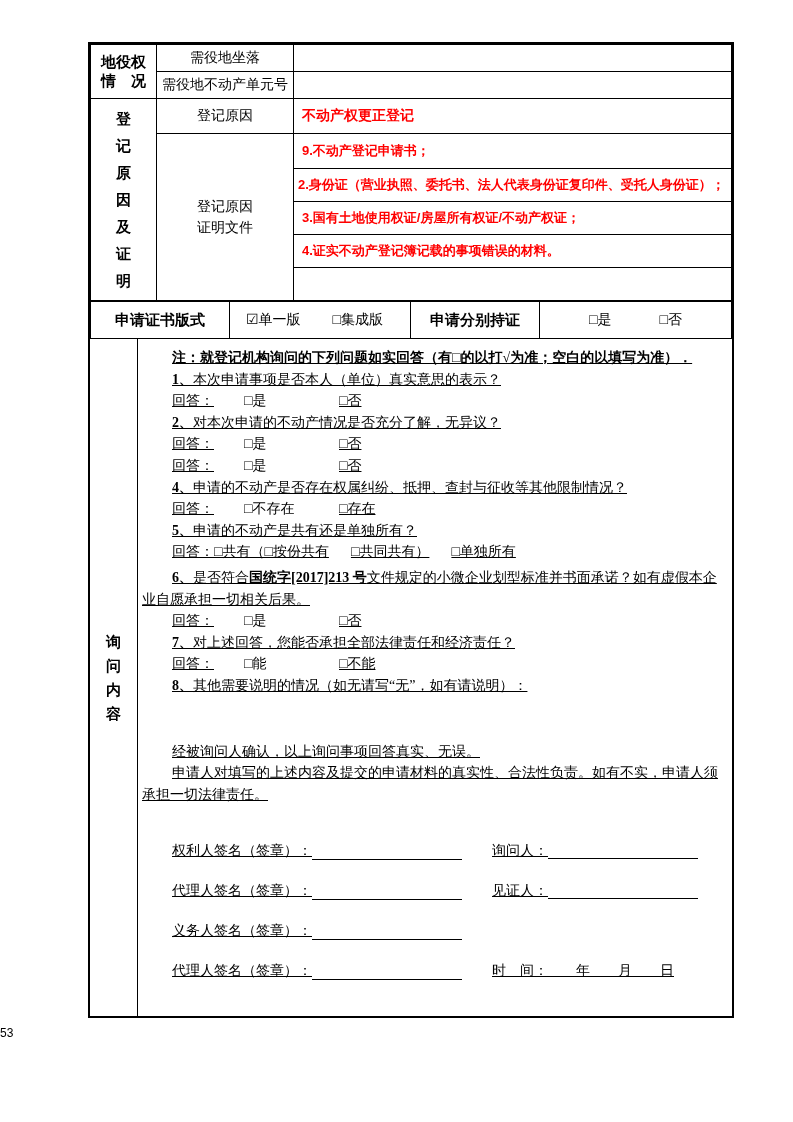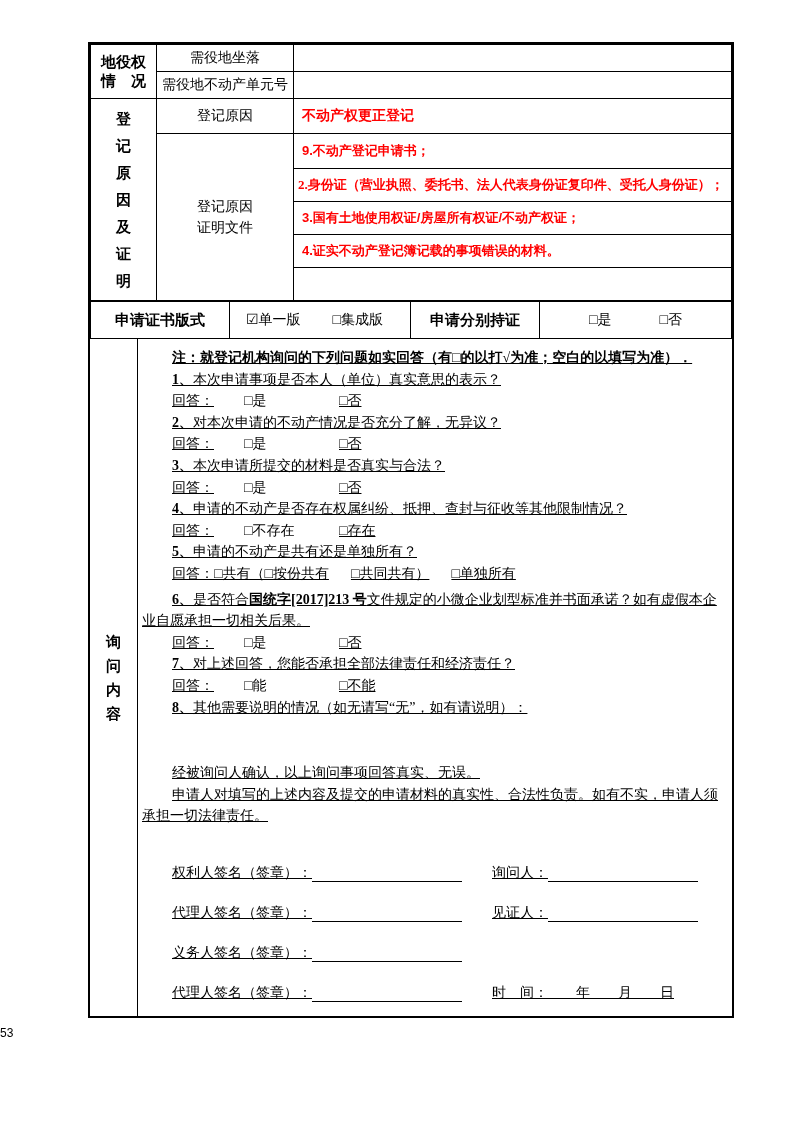--- a/index.html
+++ b/index.html
@@ -86,7 +86,7 @@
       <td class="red-bold">9.不动产登记申请书；</td>
     </tr>
     <tr style="height:33px">
-      <td class="red-bold" style="padding:0 4px;font-family:Liberation Serif, serif;">2.身份证（营业执照、委托书、法人代表身份证复印件、受托人身份证）；</td>
+      <td class="red-bold" style="padding:0 4px;">2.身份证（营业执照、委托书、法人代表身份证复印件、受托人身份证）；</td>
     </tr>
     <tr style="height:33px">
       <td class="red-bold">3.国有土地使用权证/房屋所有权证/不动产权证；</td>

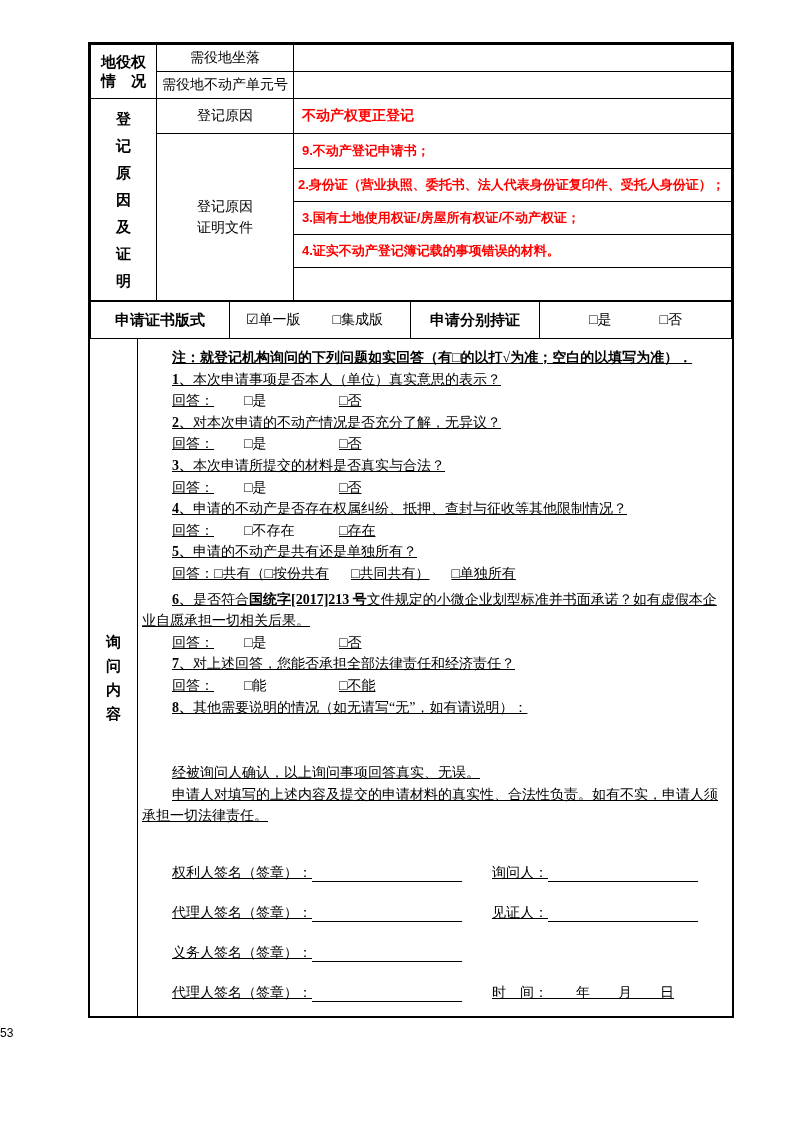--- a/index.html
+++ b/index.html
@@ -142,7 +142,6 @@
       <div class="line"><span class="qnum">2、</span><span>对本次申请的不动产情况是否充分了解，无异议？</span></div>
       <div class="line"><span>回答：</span><span class="opt-tab">□是</span><span>□否</span></div>
 
-      <div class="line"><span class="qnum">3、</span><span>本次申请所提交的材料是否真实与合法？</span></div>
       <div class="line"><span>回答：</span><span class="opt-tab">□是</span><span>□否</span></div>
 
       <div class="line"><span class="qnum">4、</span><span>申请的不动产是否存在权属纠纷、抵押、查封与征收等其他限制情况？</span></div>

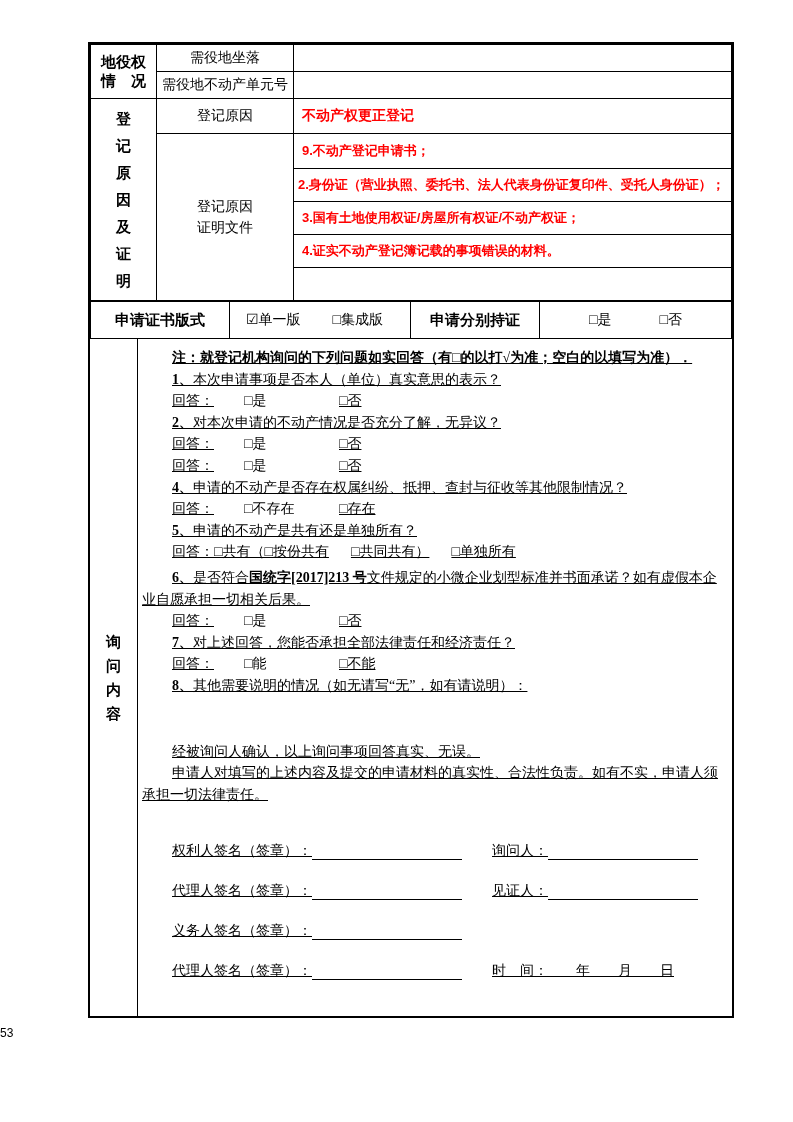--- a/index.html
+++ b/index.html
@@ -41,7 +41,7 @@
   .gap-sig{height:26px;}
   .sig-row{height:40px;display:flex;align-items:center;padding-left:30px;font-size:14px;}
   .sig-left{width:320px;display:flex;align-items:flex-end;}
-  .sig-right{flex:1;display:flex;align-items:flex-end;}
+  .sig-right{flex:1;display:flex;align-items:flex-start;}
   .sig-line{display:inline-block;width:150px;height:16px;border-bottom:1px solid #000;}
   .secB{border-top:1px solid #000;border-bottom:1px solid #000;}
   .page-num{position:absolute;left:0;right:0;top:1026px;text-align:left;

